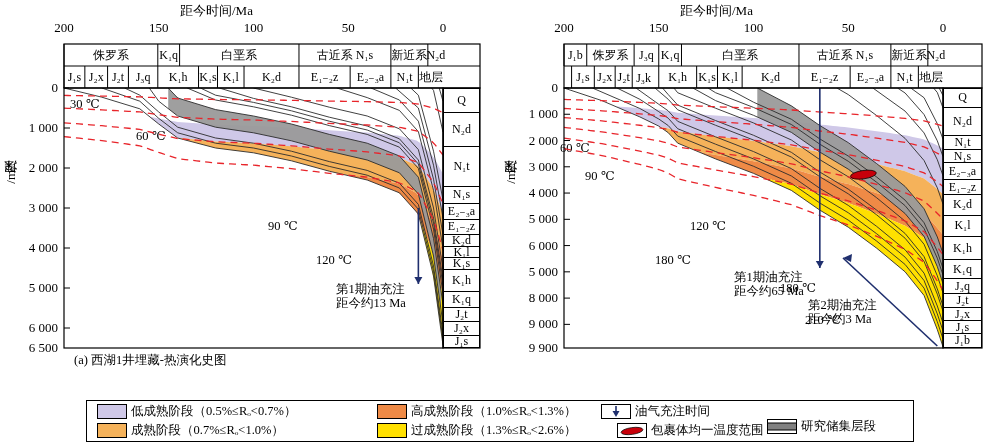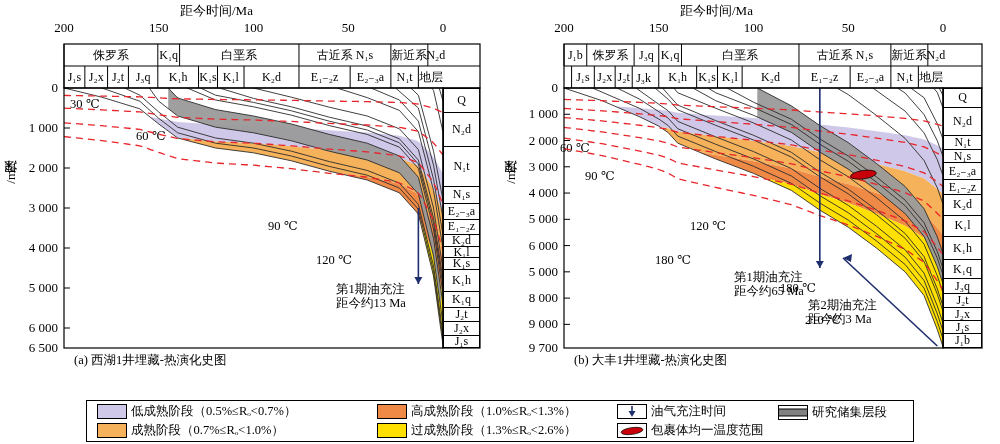--- a/index.html
+++ b/index.html
@@ -193,7 +193,7 @@
         <div class="ylbl" style="left: 4px; top: 263.838px; width: 54px;">5 000</div>
         <div class="ylbl" style="left: 4px; top: 290.101px; width: 54px;">8 000</div>
         <div class="ylbl" style="left: 4px; top: 316.364px; width: 54px;">9 000</div>
-        <div class="ylbl" style="left: 4px; top: 340px; width: 54px;">9 700</div>
+        <div class="ylbl" style="left: 4px; top: 340px; width: 54px;">9 900</div>
       </div>
     <div id="bHdr1">
         <div class="hdrcell" style="left: 64px; top: 44px; width: 22.74px; height: 22px;">J₁b</div>

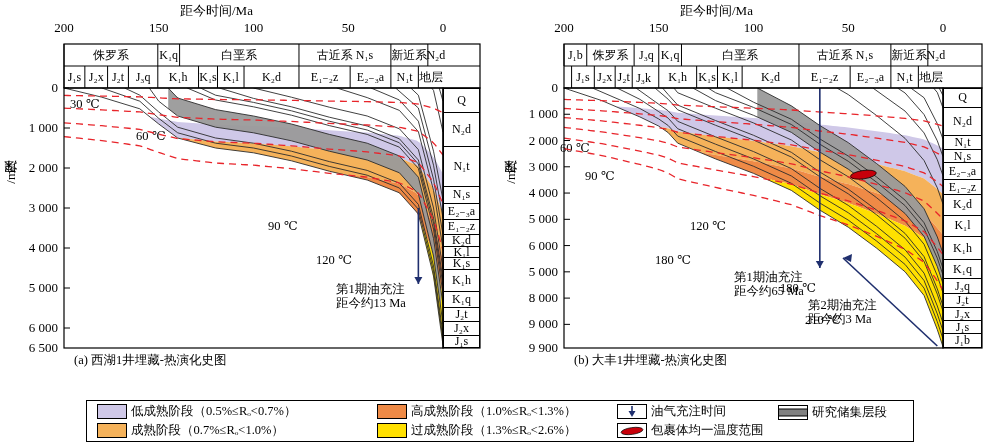--- a/index.html
+++ b/index.html
@@ -332,7 +332,6 @@
         <line x1="418.365" y1="66" x2="418.365" y2="88" stroke="#000" stroke-width="1"></line>
       </svg>
 
-    <div class="caption" style="left:74px;top:352px;">(b) 大丰1井埋藏-热演化史图</div>
   </div>
 
   <div class="legend" style="left:86px;top:400px;width:828px;height:42px;padding-left:28px;">

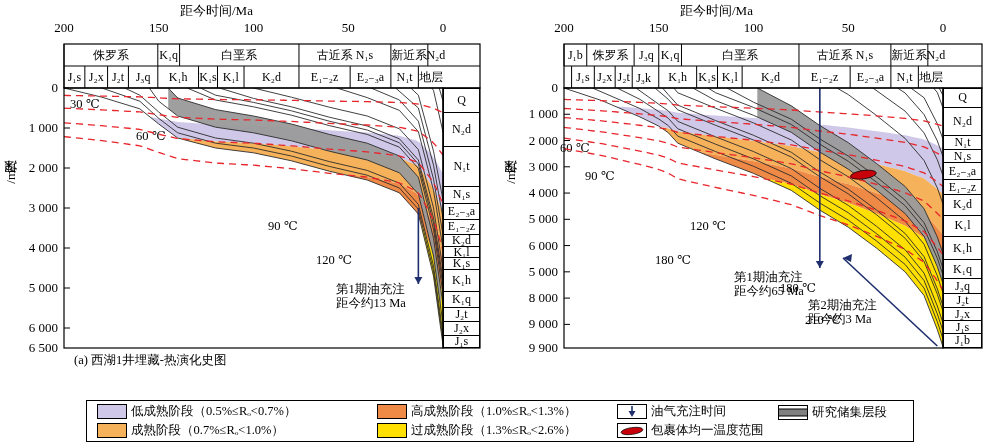--- a/index.html
+++ b/index.html
@@ -344,7 +344,7 @@
           <div class="swatch" style="background: rgb(239, 138, 70);"></div>
           <span class="lgtext">高成熟阶段（1.0%≤Rₒ&lt;1.3%）</span>
         </div>
-        <div class="lgitem" style="left: 530px; top: 3px;">
+        <div class="lgitem" style="left: 514px; top: 3px;">
           <div class="swatch" style="background: rgb(255, 255, 255); position: relative;">
             <svg width="28" height="13" style="display:block">
               <line x1="14" y1="1" x2="14" y2="9" stroke="#1f2f6e" stroke-width="1.6"></line>

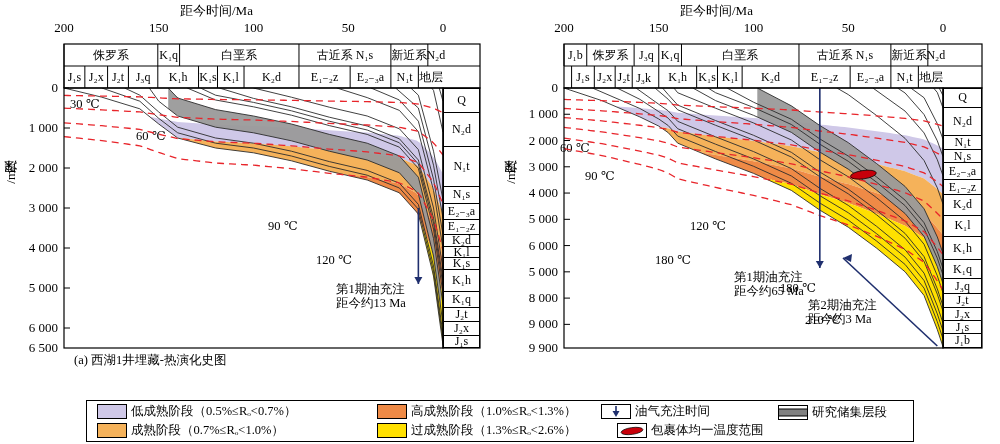--- a/index.html
+++ b/index.html
@@ -353,7 +353,7 @@
           </div>
           <span class="lgtext">油气充注时间</span>
         </div>
-        <div class="lgitem" style="left: 680px; top: 4px; margin-left: 11px;">
+        <div class="lgitem" style="left: 680px; top: 18px;">
           <div class="swatch" style="background: rgb(255, 255, 255);">
             <svg width="28" height="13" style="display:block">
               <rect x="0" y="3" width="28" height="7" fill="#808080"></rect>

